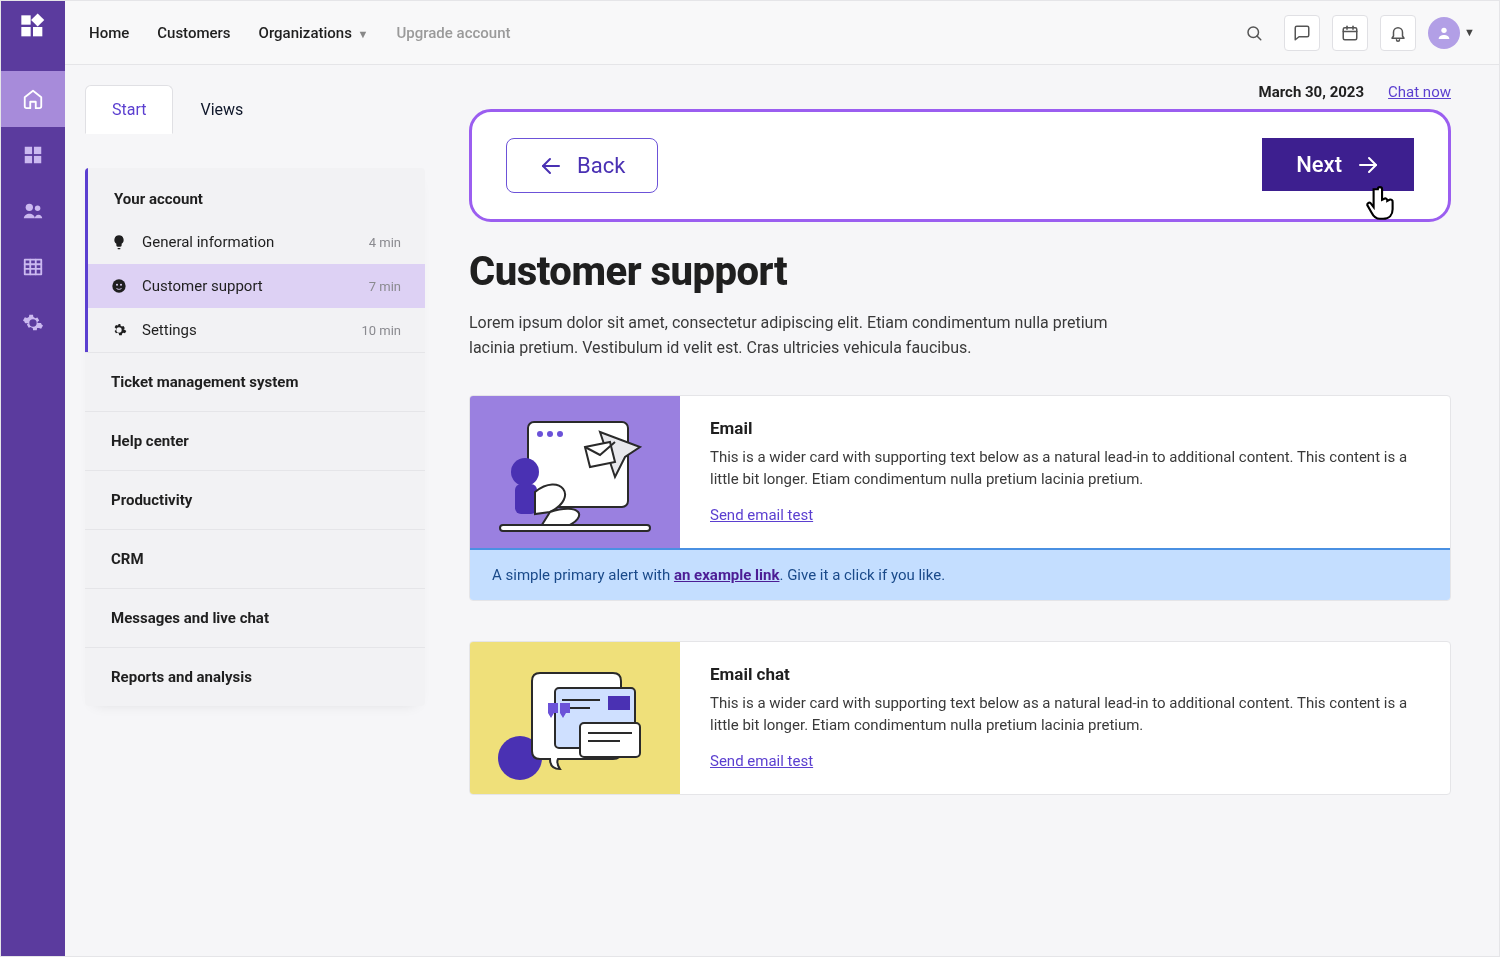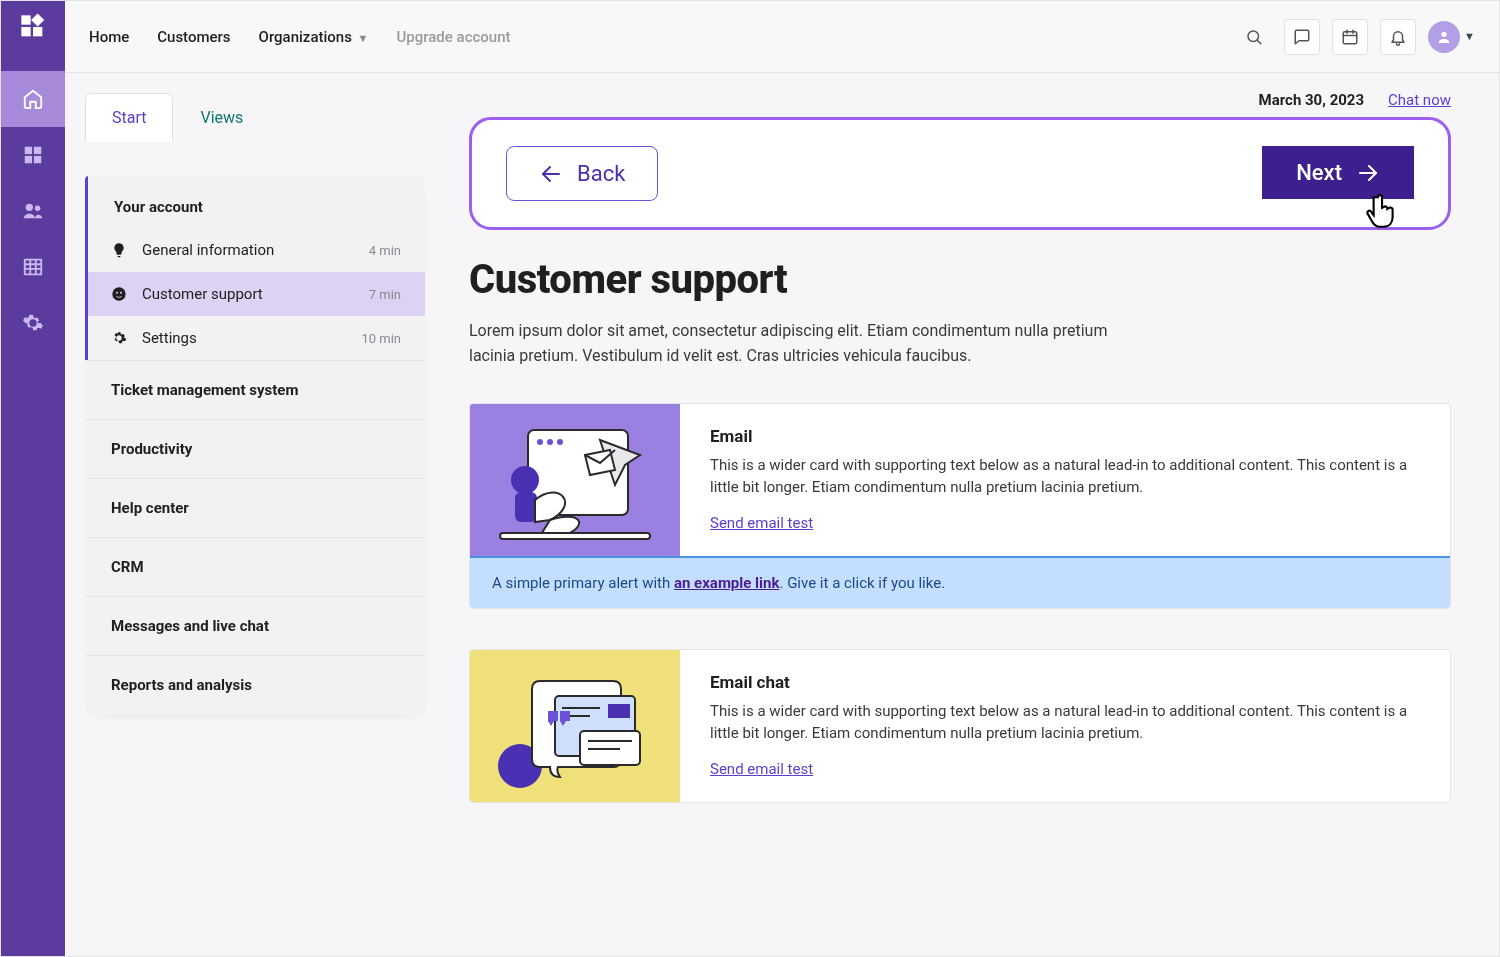--- a/index.html
+++ b/index.html
@@ -17,7 +17,7 @@
 .main-col { flex: 1; display: flex; flex-direction: column; min-width: 0; background: #f6f6f8; }
 
 
-.topbar { height: 72px; background: #f8f8f9; border-bottom: 1px solid #e5e5e8; display: flex; align-items: center; padding: 0 24px; gap: 28px; }
+.topbar { height: 64px; background: #f8f8f9; border-bottom: 1px solid #e5e5e8; display: flex; align-items: center; padding: 0 24px; gap: 28px; }
 .topbar .nav-link { font-size: 15px; color: #1f1f1f; cursor: pointer; font-weight: 500; }
 .topbar .nav-link.muted { color: #9a9a9a; }
 .topbar .nav-link .chev { font-size: 11px; color: #888; margin-left: 3px; }

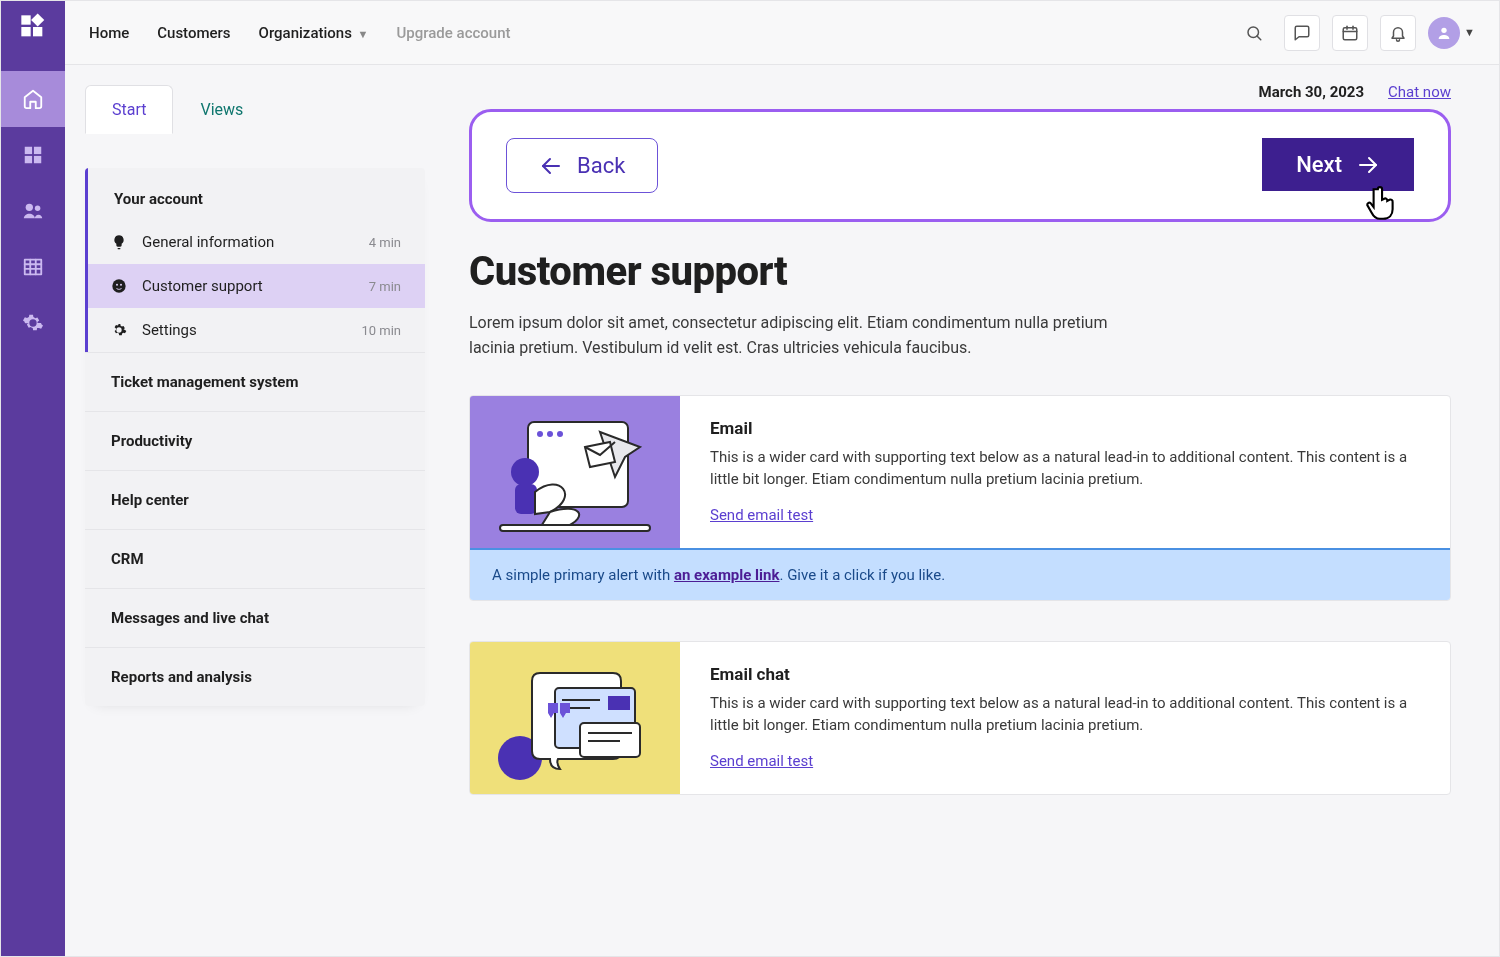--- a/index.html
+++ b/index.html
@@ -35,7 +35,7 @@
 
 .side-panel { width: 380px; padding: 20px 20px 0 20px; background: #f6f6f8; flex-shrink: 0; }
 .tabs { display: flex; gap: 0; margin-bottom: 34px; }
-.tab { padding: 14px 26px; font-size: 16px; color: #0f766e; cursor: pointer; border: 1px solid transparent; border-radius: 6px 6px 0 0; }
+.tab { padding: 14px 26px; font-size: 16px; color: #0f172a; cursor: pointer; border: 1px solid transparent; border-radius: 6px 6px 0 0; }
 .tab.active { color: #5b3fd0; background: #fff; border-color: #e0e0e4; border-bottom-color: #fff; }
 .side-card { background: #f2f2f4; border-radius: 4px; overflow: hidden; box-shadow: 0 6px 14px -10px rgba(0,0,0,.15); }
 .side-section-title { font-size: 15px; font-weight: 700; padding: 22px 26px 12px 26px; }

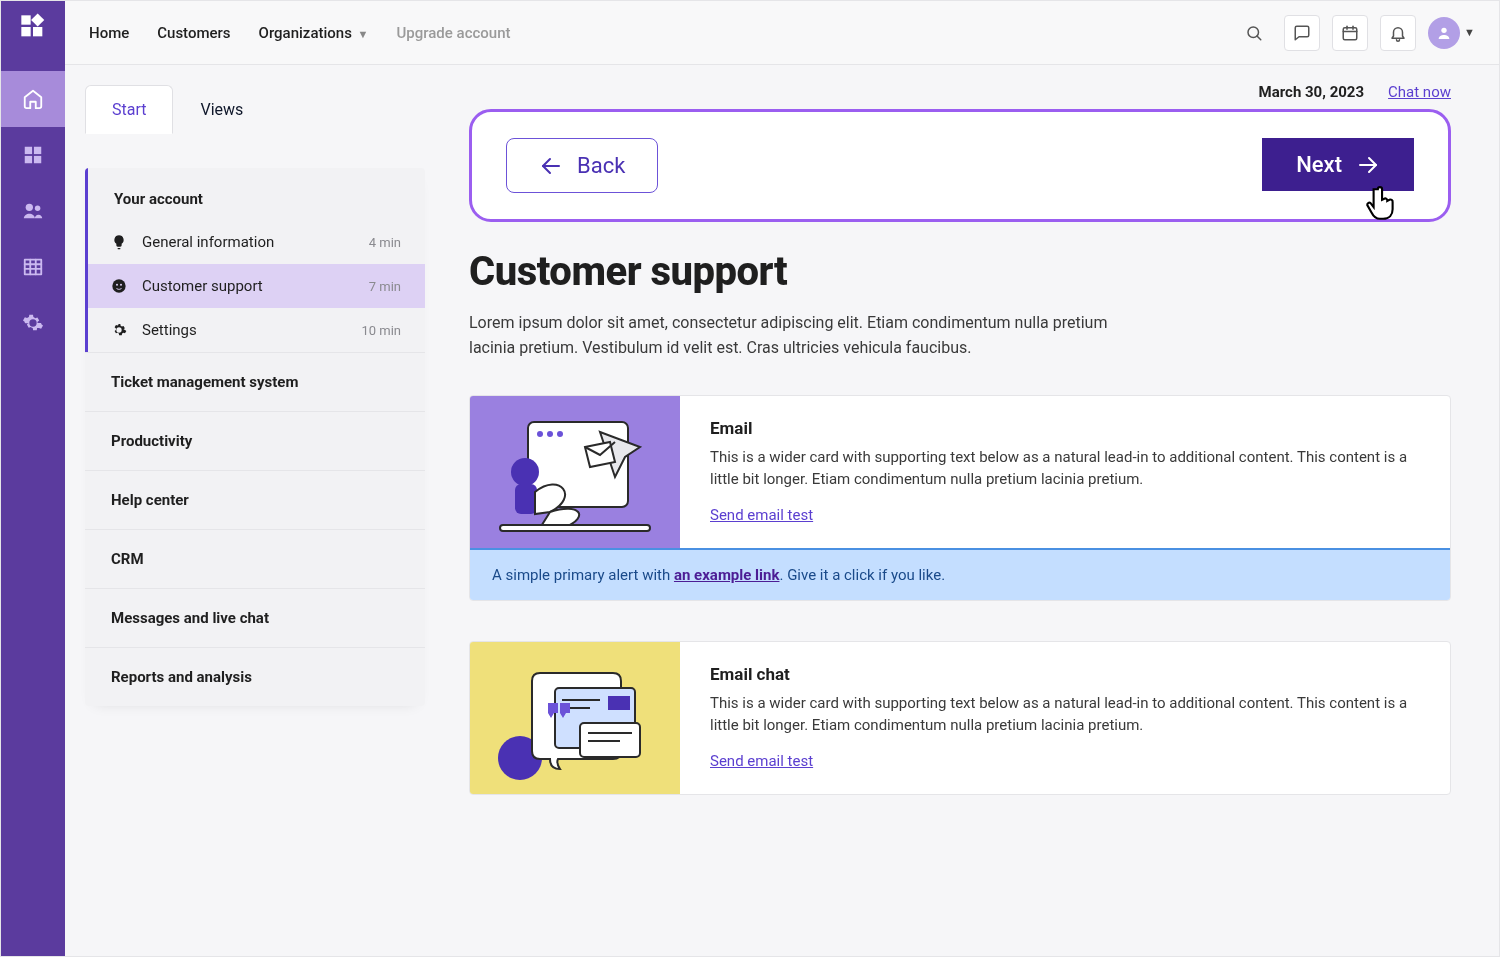--- a/index.html
+++ b/index.html
@@ -215,8 +215,8 @@
             </div>
           </div>
           <div class="side-plain-row">Ticket management system</div>
+          <div class="side-plain-row">Help center</div>
           <div class="side-plain-row">Productivity</div>
-          <div class="side-plain-row">Help center</div>
           <div class="side-plain-row">CRM</div>
           <div class="side-plain-row">Messages and live chat</div>
           <div class="side-plain-row">Reports and analysis</div>

